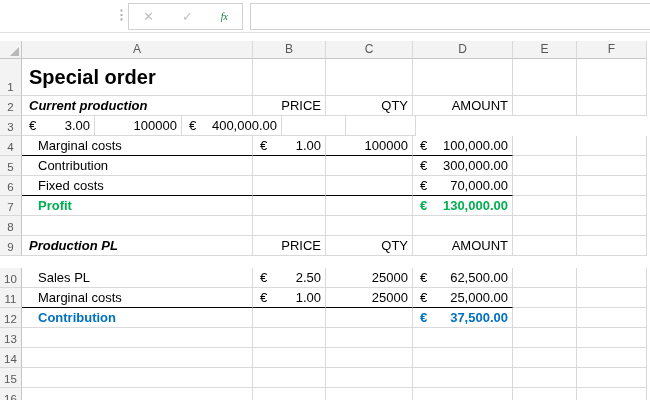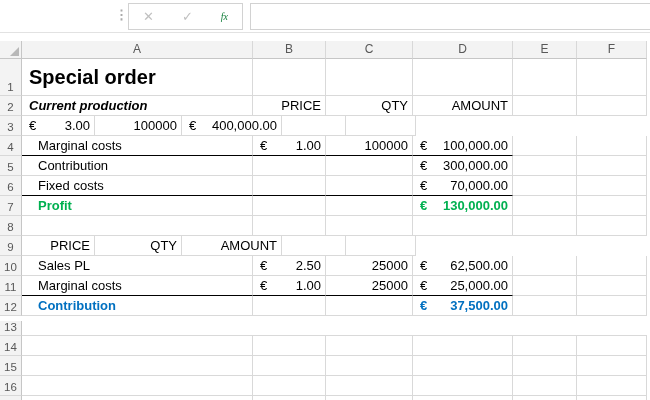--- a/index.html
+++ b/index.html
@@ -211,6 +211,9 @@
       </div>
       <div class="grow" style="height: 20px;">
         <div class="rowh">9</div>
+        <div class="cell c-section" style="width: 231px;">
+          <div class="txt">Production PL</div>
+        </div>
         <div class="cell c-right" style="width: 73px;">
           <div class="txt">PRICE</div>
         </div>

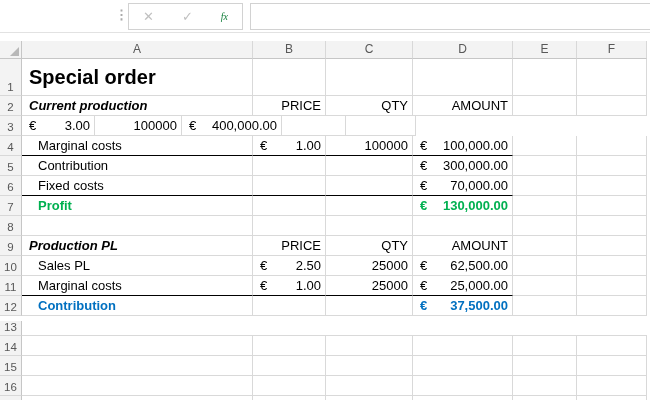--- a/index.html
+++ b/index.html
@@ -226,7 +226,7 @@
         <div class="cell" style="width: 64px;"></div>
         <div class="cell" style="width: 70px;"></div>
       </div>
-      <div class="grow" style="height: 20px;">
+      <div class="grow" style="height: 20px; margin-top: 12px;">
         <div class="rowh">10</div>
         <div class="cell c-indent" style="width: 231px;">
           <div class="txt">Sales PL</div>

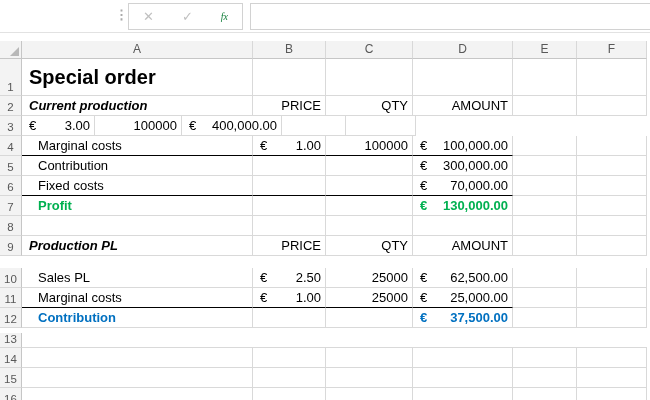--- a/index.html
+++ b/index.html
@@ -278,7 +278,7 @@
         <div class="cell" style="width: 64px;"></div>
         <div class="cell" style="width: 70px;"></div>
       </div>
-      <div class="grow" style="height: 20px; align-items: flex-end;">
+      <div class="grow" style="height: 20px;">
         <div class="rowh">13</div>
         <div class="cell" style="width: 231px;"></div>
         <div class="cell" style="width: 73px;"></div>

